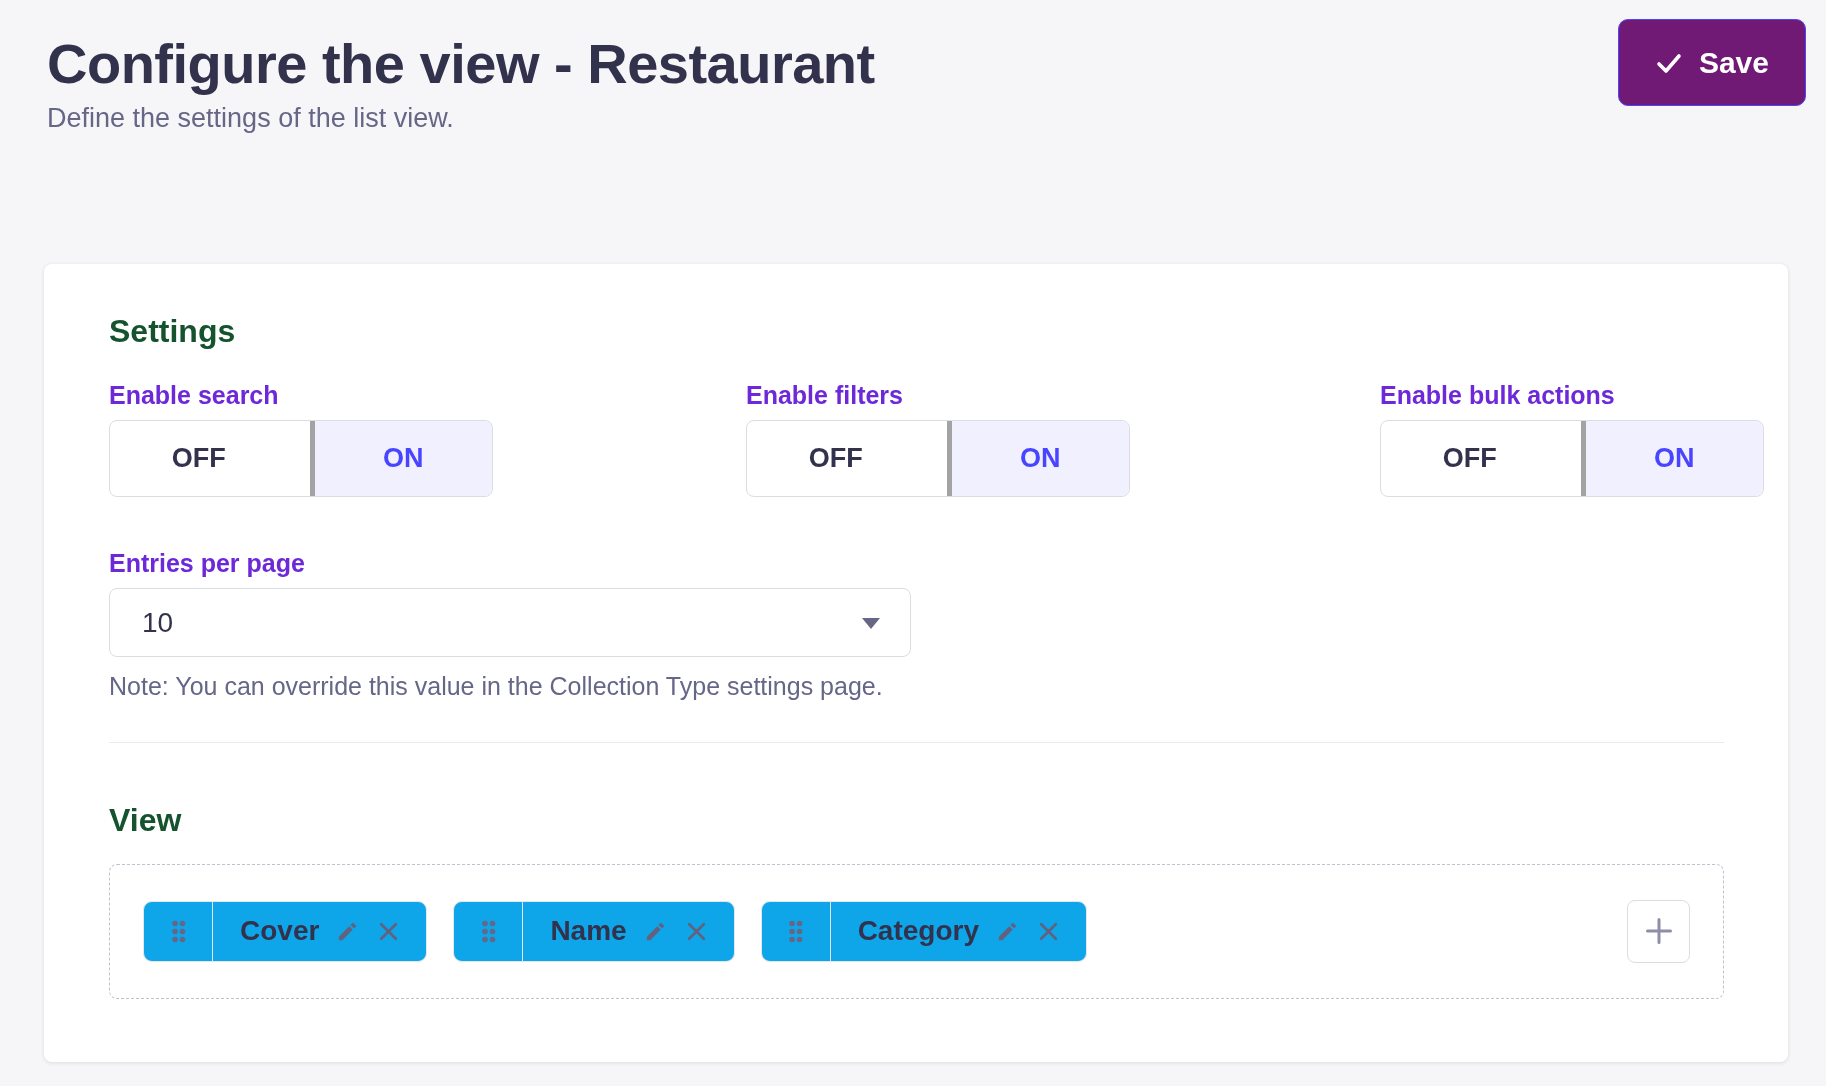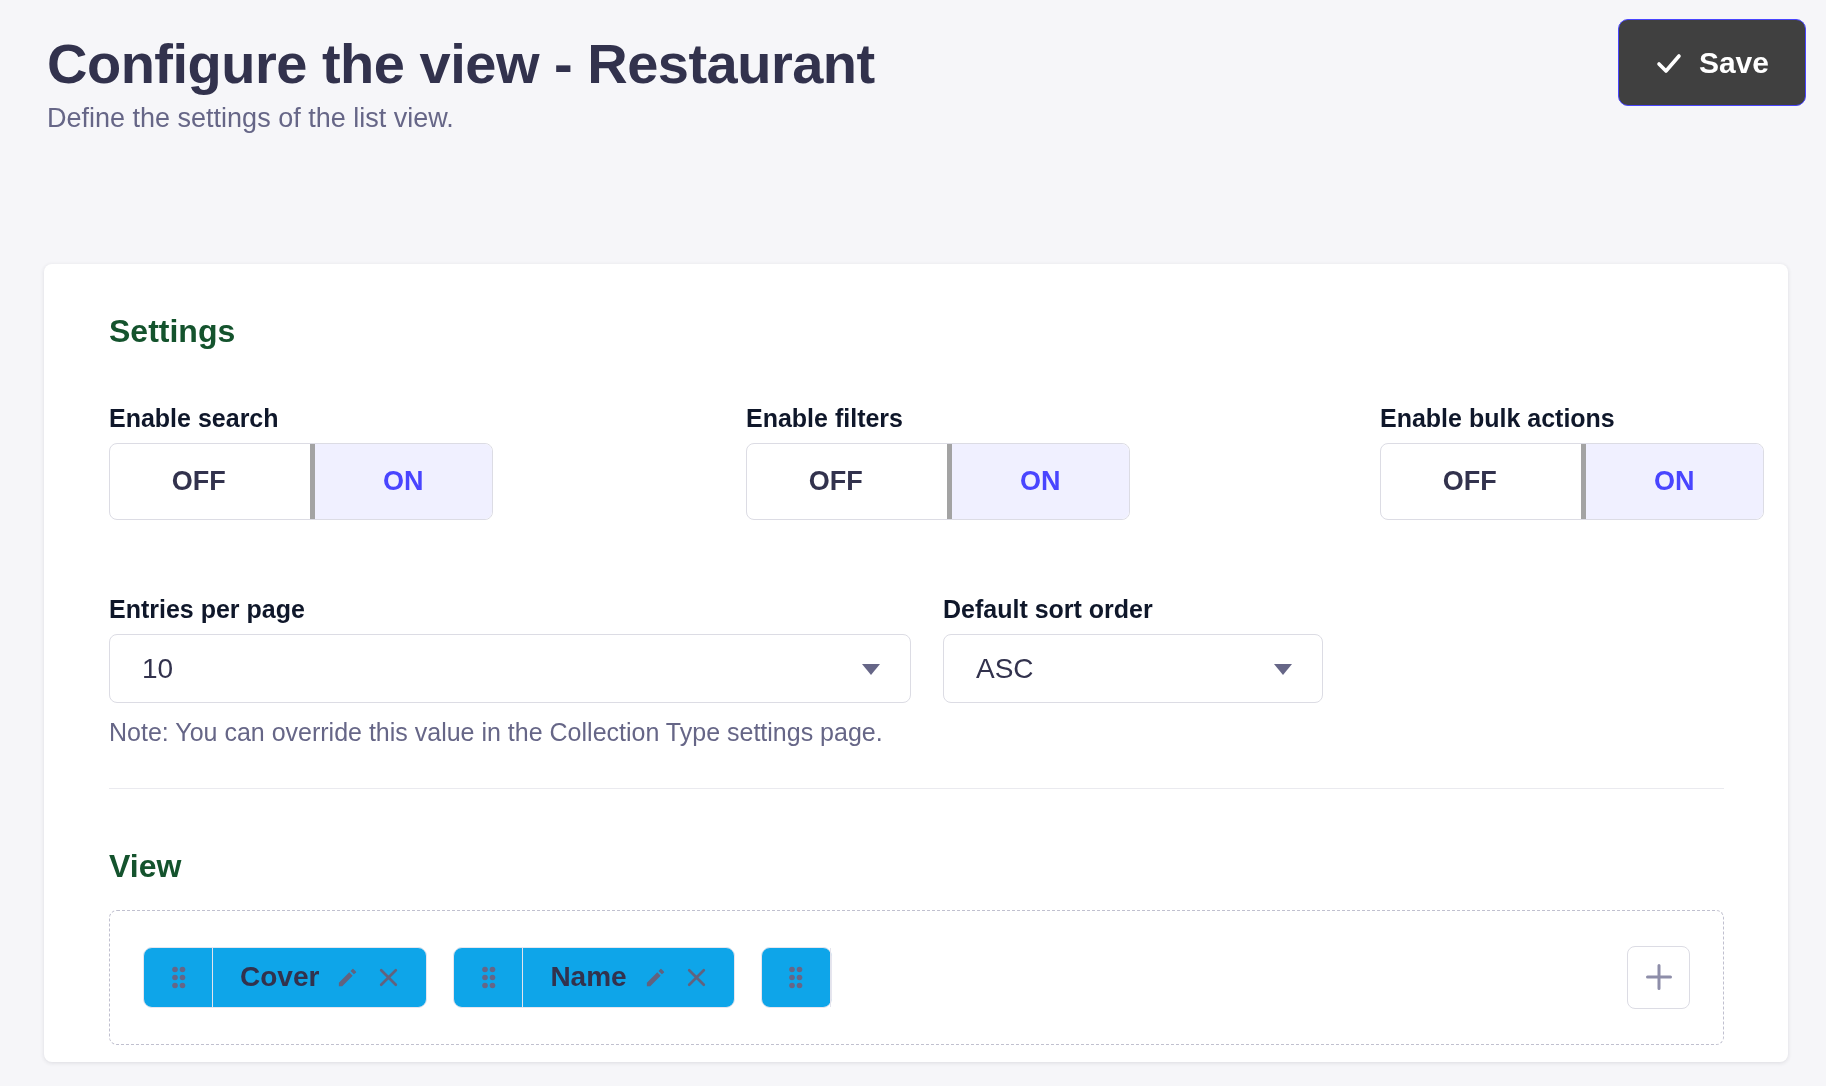--- a/index.html
+++ b/index.html
@@ -20,7 +20,7 @@
   .save-btn {
     position:absolute; top:19px; right:20px;
     height:87px; padding:0 36px;
-    background:#404040; border:1px solid #4945ff; border-radius:10px;
+    background:#701a75; border:1px solid #4945ff; border-radius:10px;
     color:#ffffff; font-family:inherit; font-size:30px; font-weight:700;
     display:flex; align-items:center; gap:16px; cursor:pointer;
   }

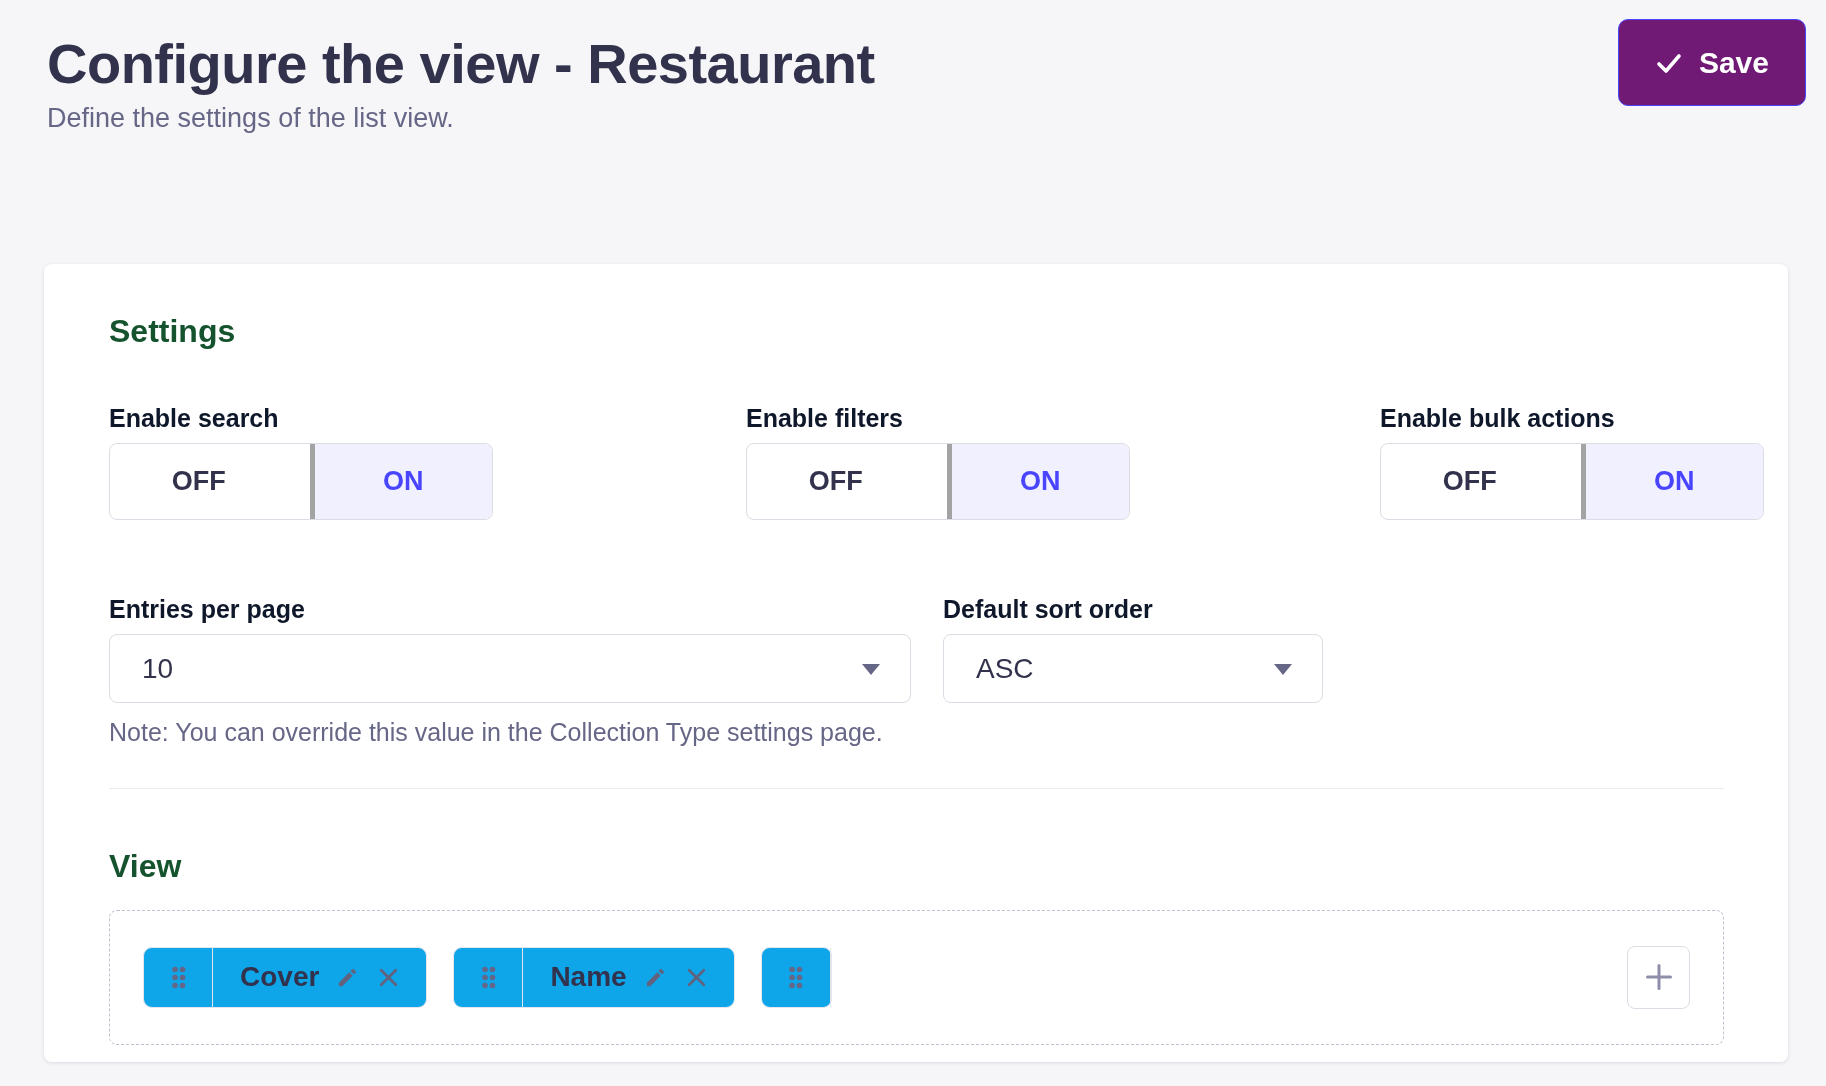--- a/index.html
+++ b/index.html
@@ -37,7 +37,7 @@
 
   
   .toggles-row { display:grid; grid-template-columns:637px 634px 343px; margin-top:34px; }
-  .field-label { font-size:25px; font-weight:700; color:#0f172a; line-height:25px;margin-top:23px; }
+  .field-label { font-size:25px; font-weight:700; color:#6d28d9; line-height:25px; }
   .toggle {
     margin-top:12px; width:384px; height:77px;
     border:1px solid #dcdce4; border-radius:8px; background:#ffffff;

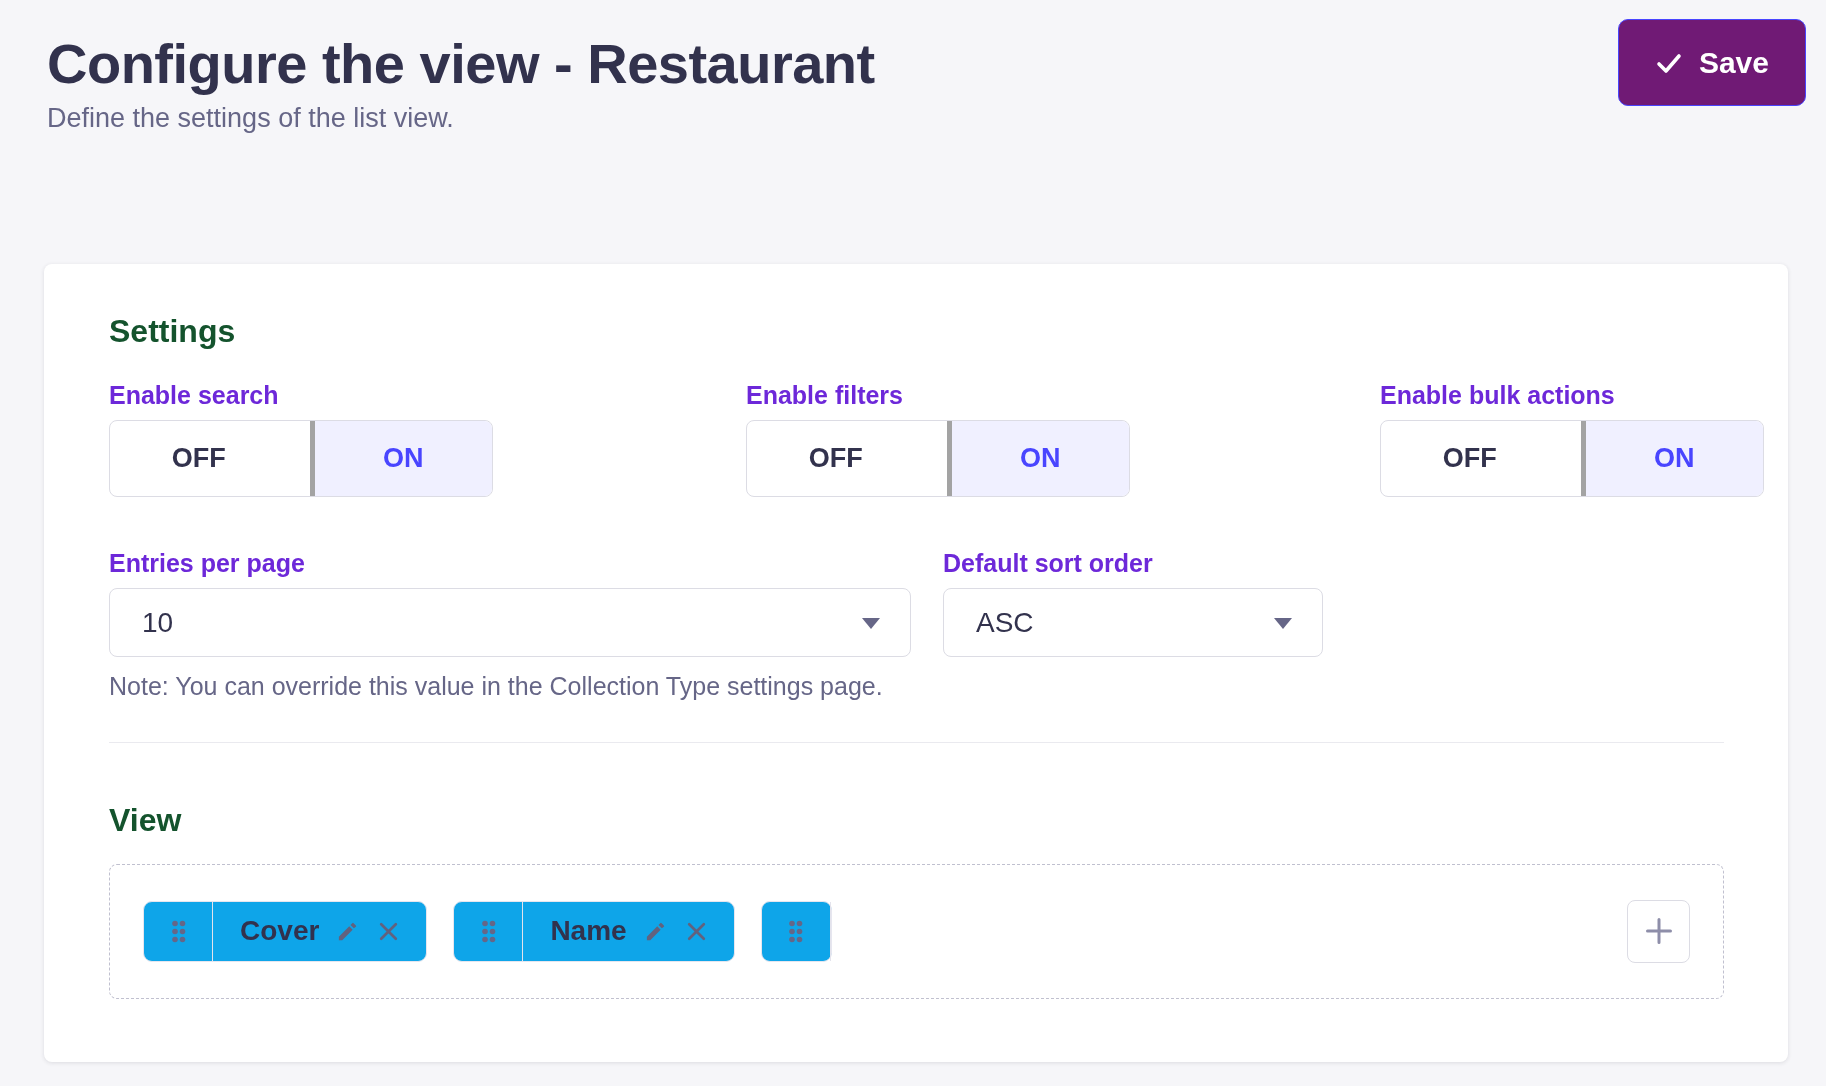--- a/index.html
+++ b/index.html
@@ -151,13 +151,6 @@
     </div>
 
 
-    <div>
-      <div class="field-label">Default sort order</div>
-      <div class="select">
-        <span>ASC</span>
-        <span class="caret"></span>
-      </div>
-    </div>
 
   </div>
 

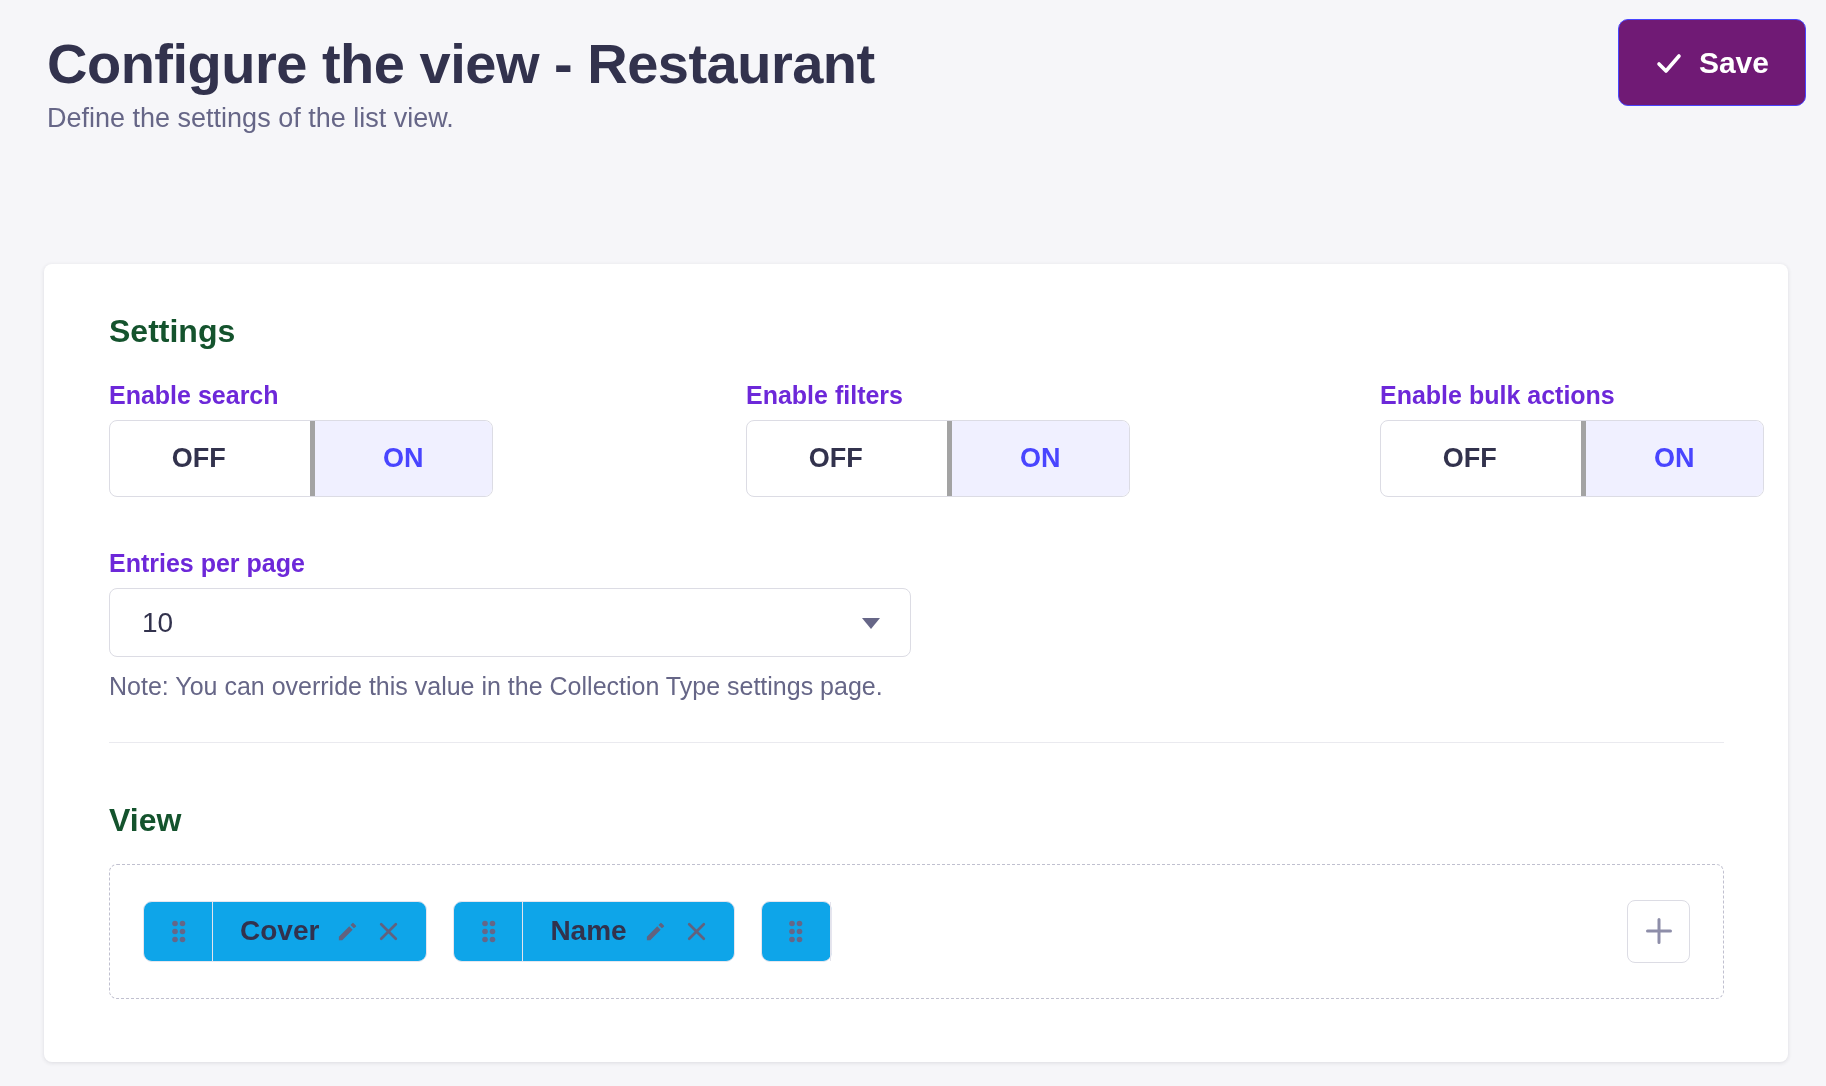--- a/index.html
+++ b/index.html
@@ -229,6 +229,19 @@
           </g>
         </svg>
       </span>
+      <span class="chip-body">
+        <span class="chip-label">Category</span>
+        <button class="icon-btn">
+          <svg width="23" height="23" viewBox="0 0 24 24">
+            <path fill="#62627e" d="M3 17.46V21h3.54L17.37 10.17l-3.54-3.54L3 17.46zM20.71 7.04a1 1 0 0 0 0-1.41L18.37 3.3a1 1 0 0 0-1.41 0l-1.84 1.83 3.55 3.55 2.04-1.64z"></path>
+          </svg>
+        </button>
+        <button class="icon-btn">
+          <svg width="25" height="25" viewBox="0 0 24 24">
+            <path d="M5 5 L19 19 M19 5 L5 19" stroke="#62627e" stroke-width="2.6" stroke-linecap="round"></path>
+          </svg>
+        </button>
+      </span>
     </div>
 
     <button class="add-btn">

